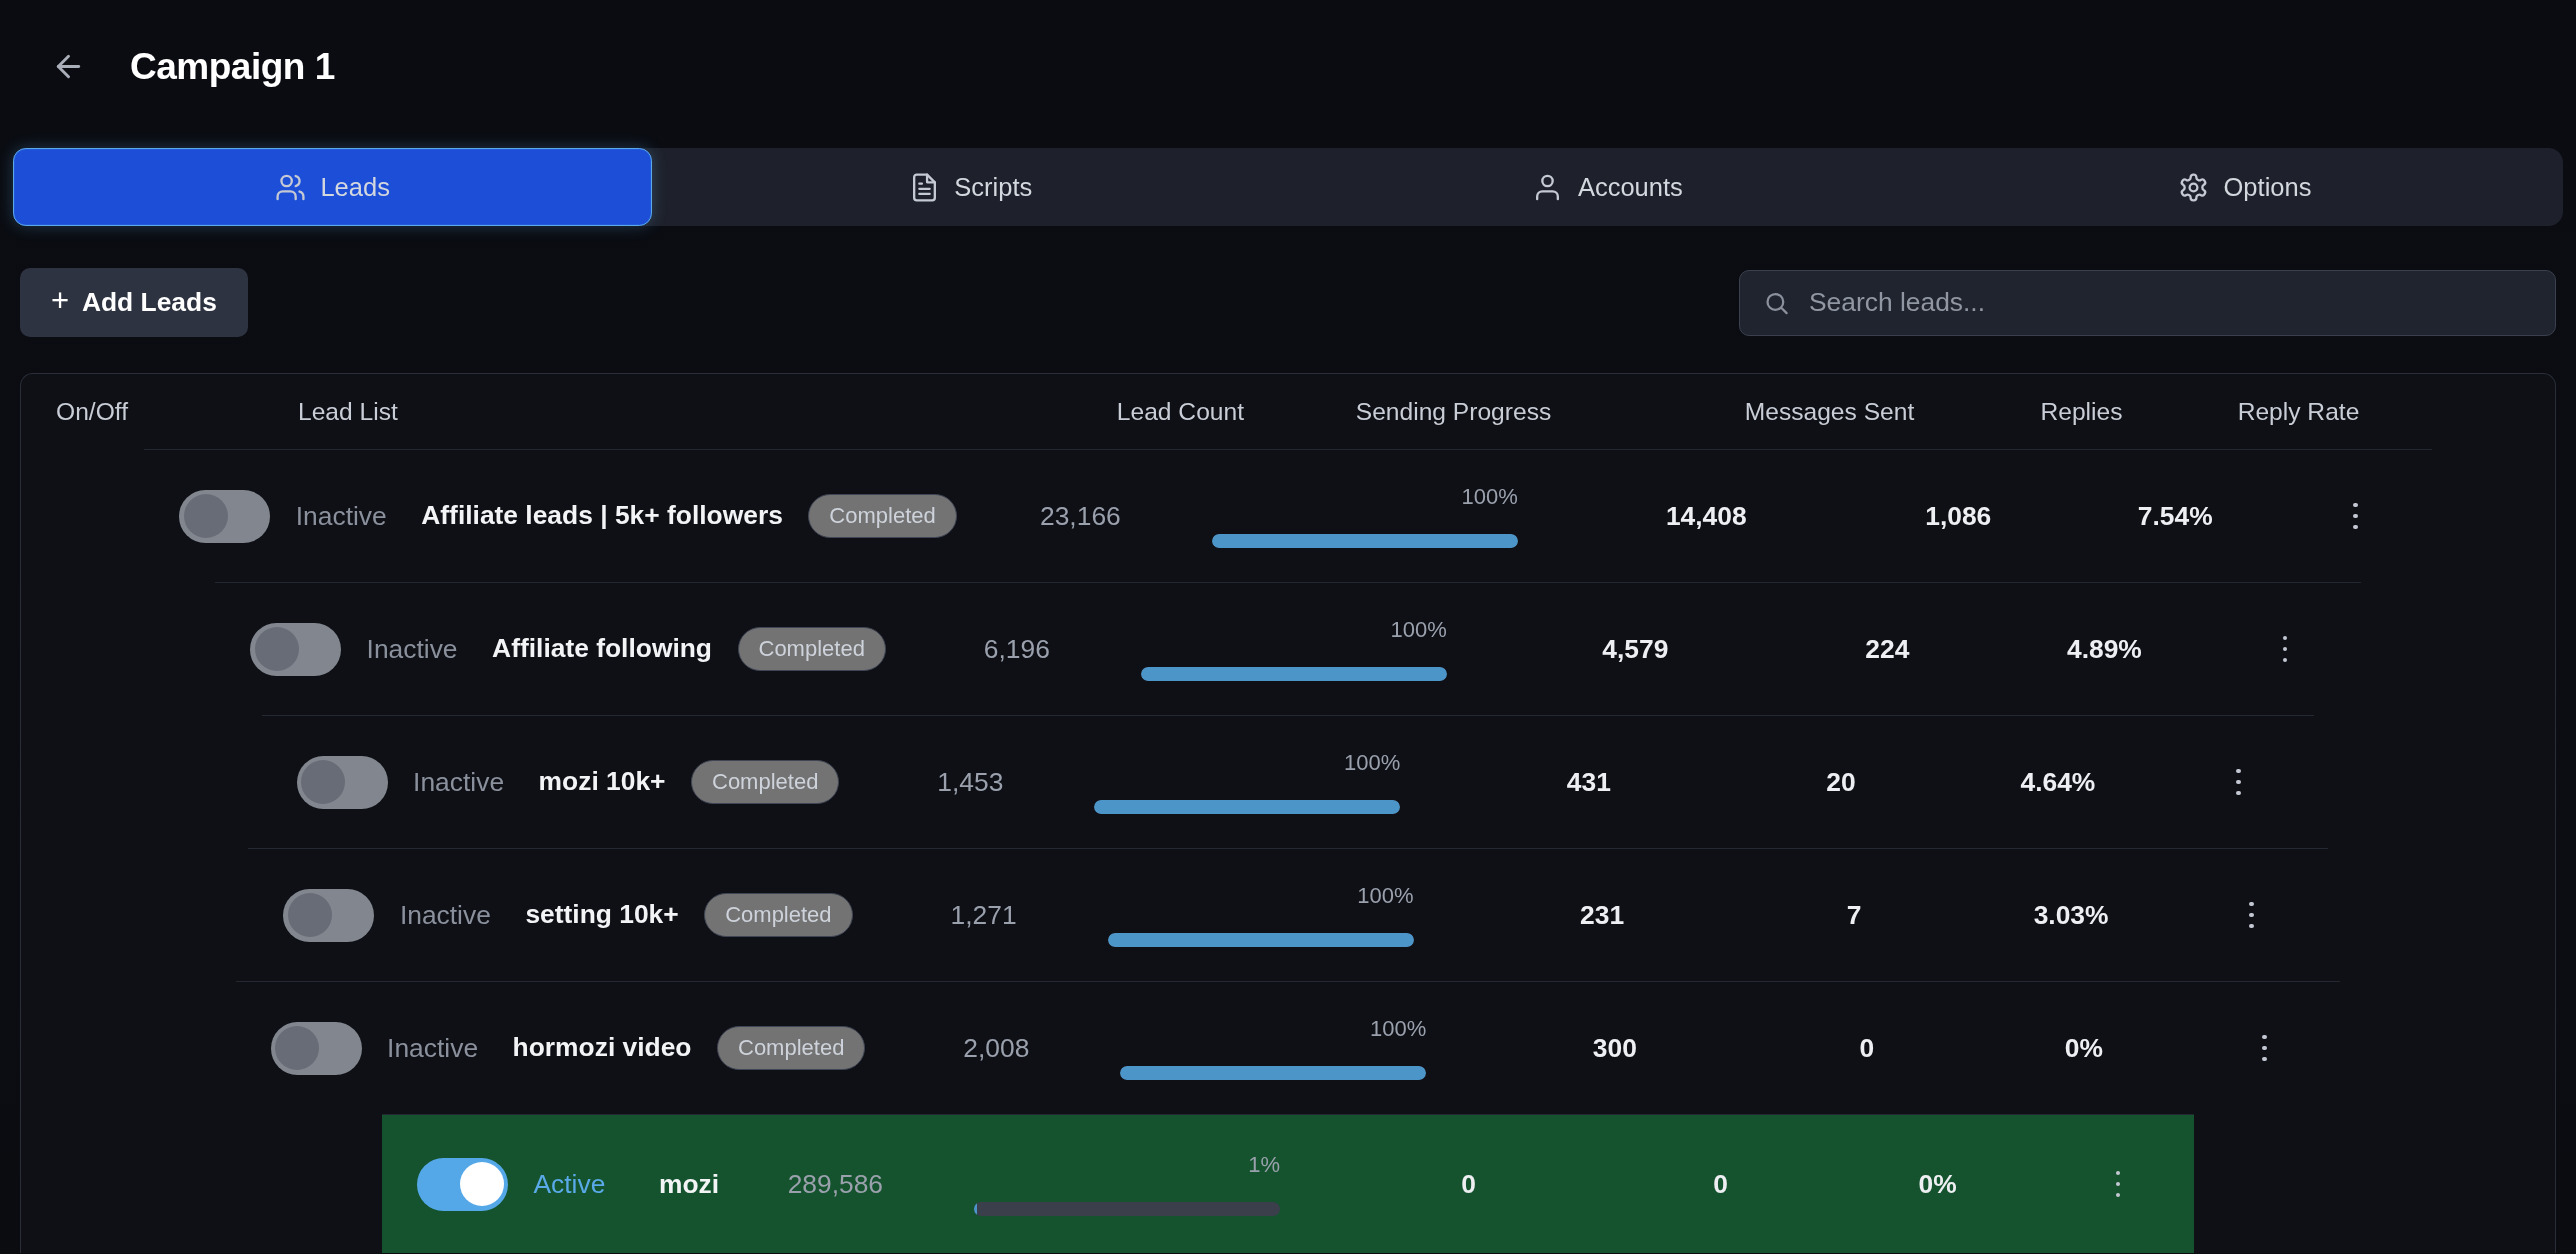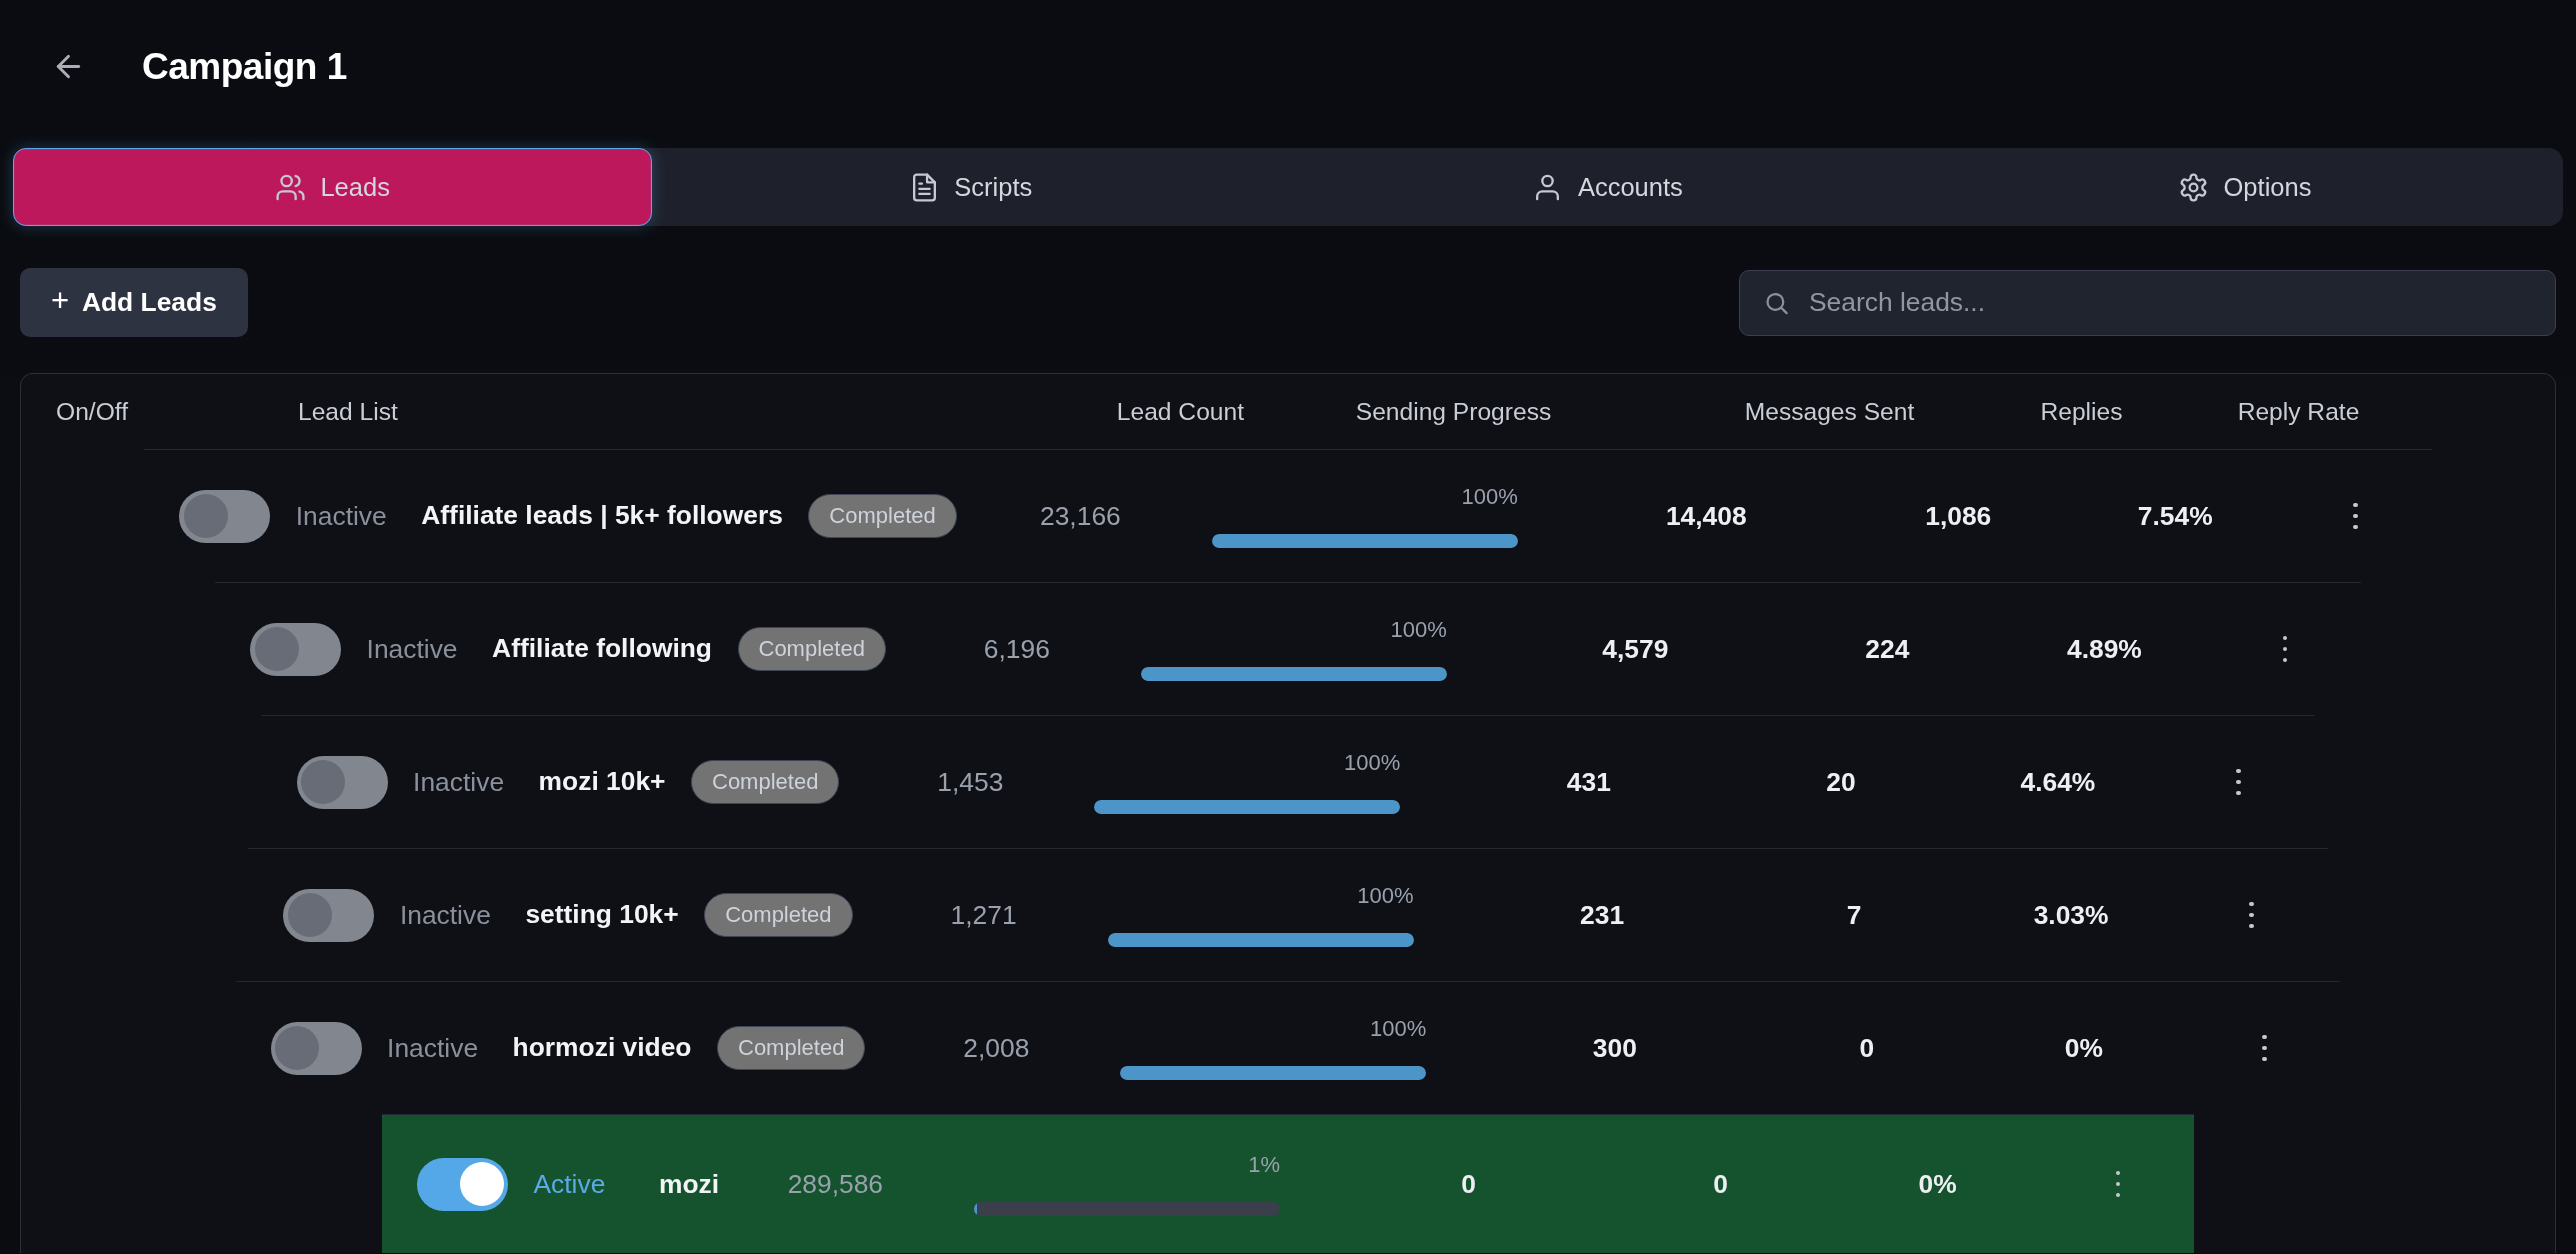--- a/index.html
+++ b/index.html
@@ -12,7 +12,7 @@
   :root { --accent:#5aa9e8; --progress:#4c95c8; }
 
   
-  .page-header { display:flex; align-items:center; gap:56px; padding:42px 0 0 51px; height:91px;text-align:right; }
+  .page-header { display:flex; align-items:center; gap:44px; padding:42px 0 0 51px; height:91px;text-align:right; }
   .back-btn { background:none; border:none; color:#a9aeb8; cursor:pointer; display:flex; align-items:center; }
   .back-btn svg { width:35px; height:35px; }
   .page-title { font-size:37px; font-weight:700; color:#ffffff; letter-spacing:-0.5px; }

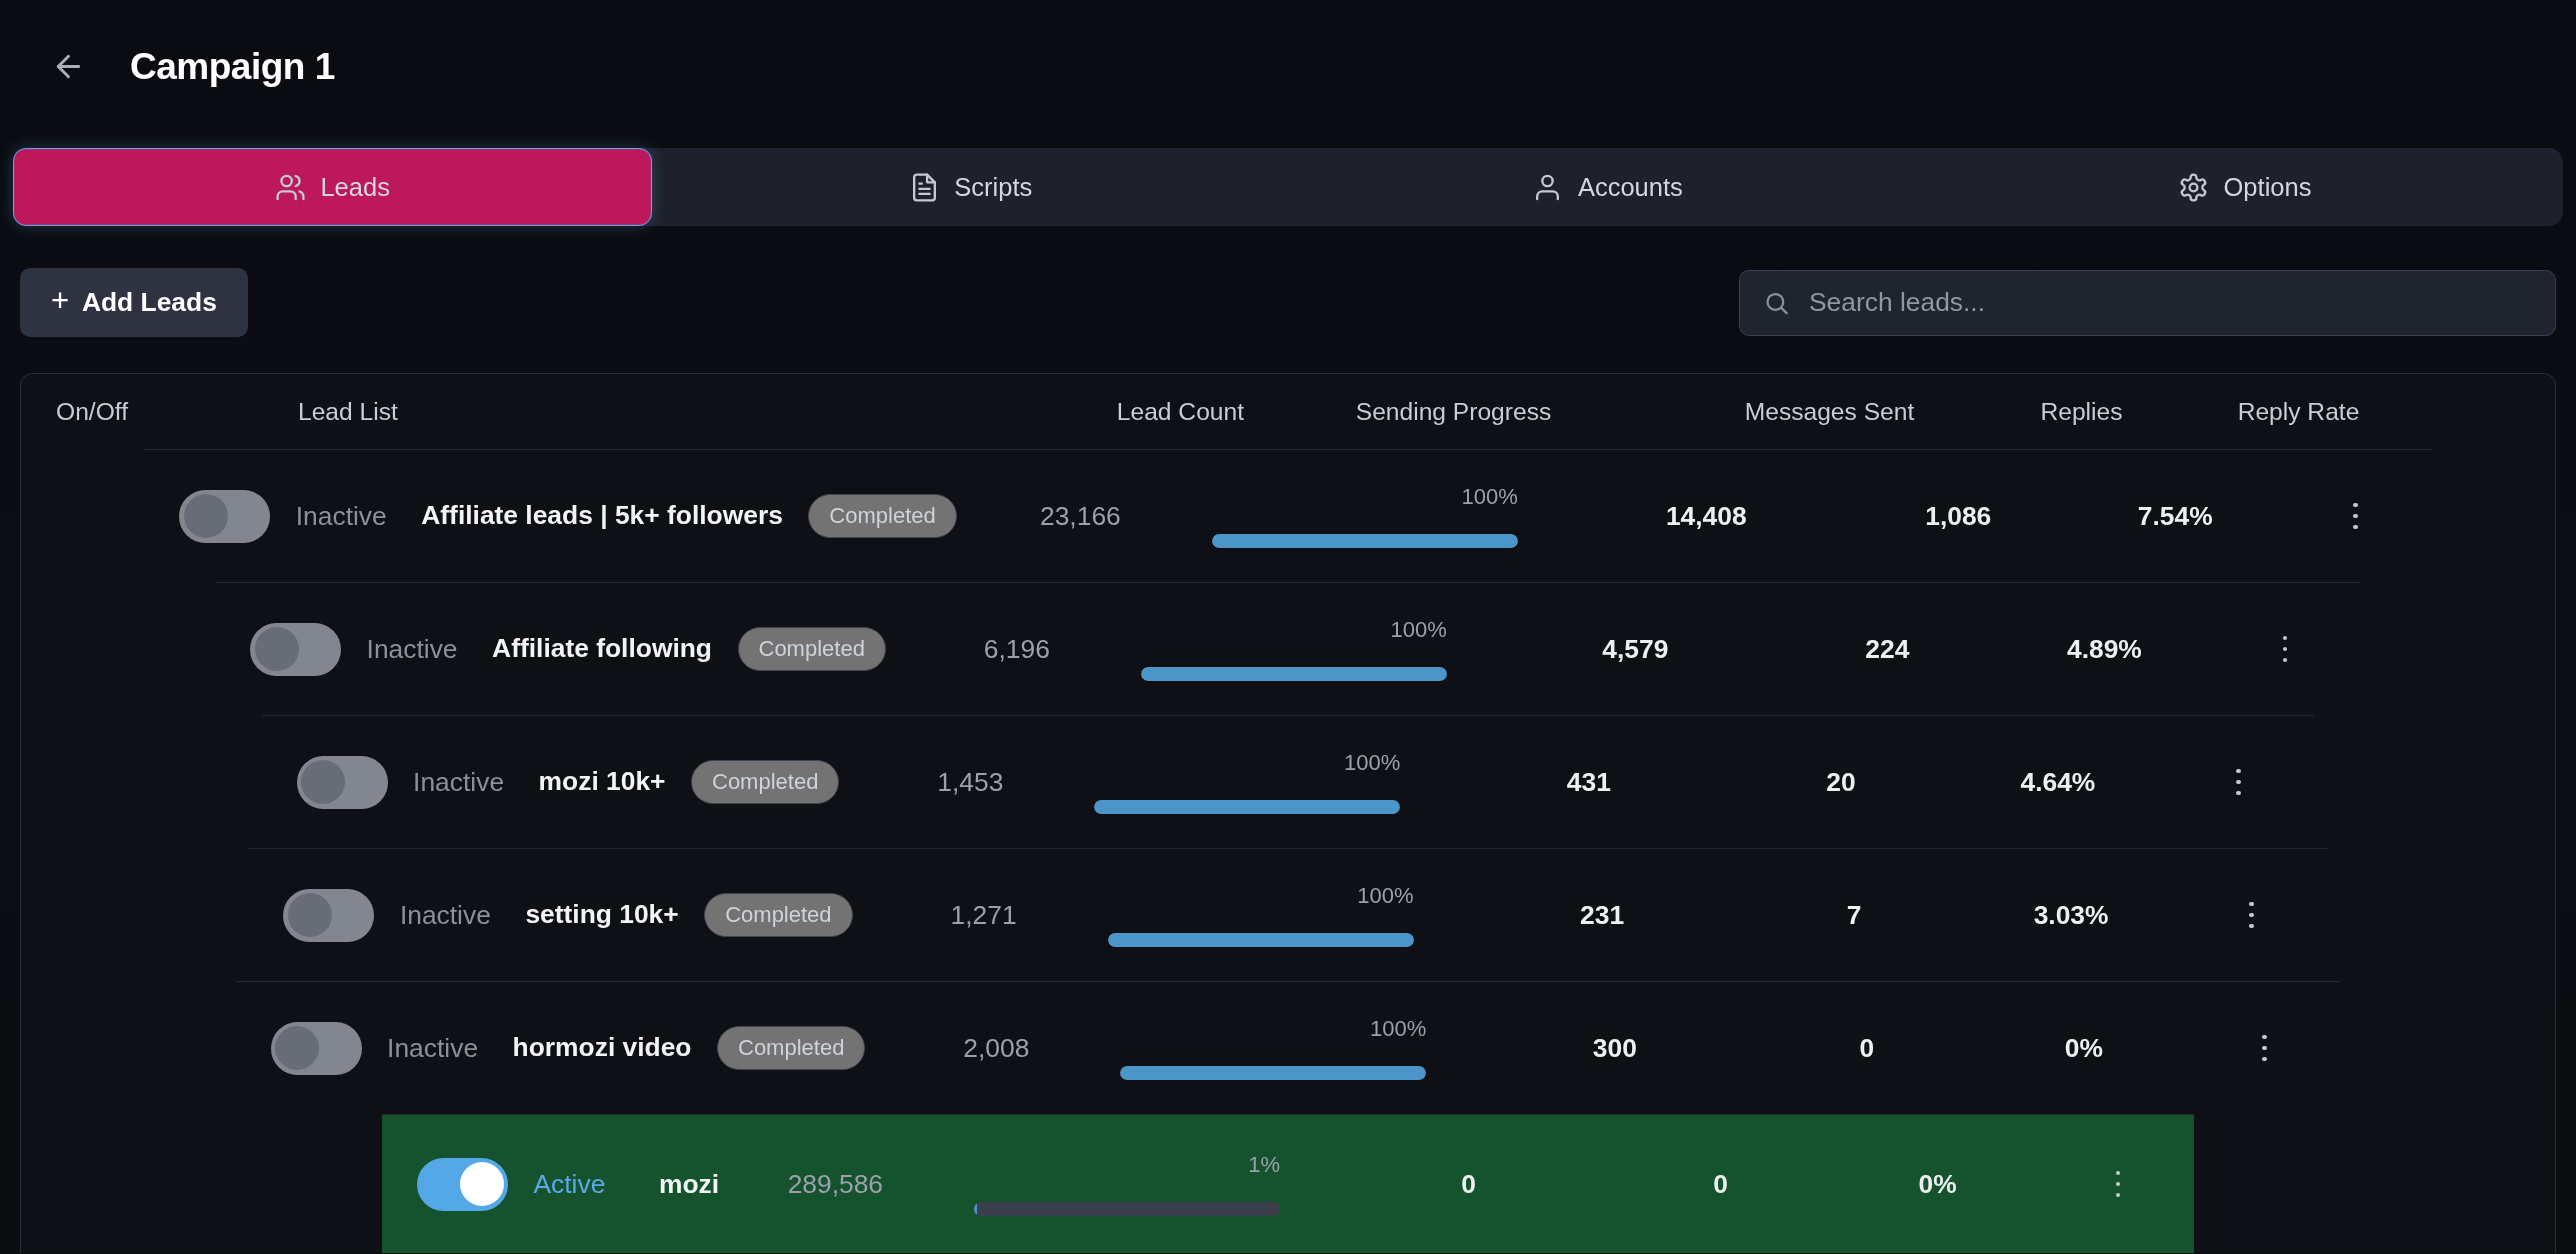--- a/index.html
+++ b/index.html
@@ -23,7 +23,7 @@
          background:none; border:none; color:#d3d7de; font-size:25.5px; font-weight:500;
          font-family:inherit; cursor:pointer; border-radius:12.8px; height:100%; }
   .tab svg { width:31px; height:31px; color:#c4c9d3; flex:0 0 auto; }
-  .tab.active { background:#be185d; border:1.8px solid var(--accent);
+  .tab.active { background:#1d4ed8; border:1.8px solid var(--accent);
                 box-shadow:0 0 14.6px rgba(94,170,232,.28), inset 0 0 0 0.9px rgba(94,170,232,.12); }
 
   

